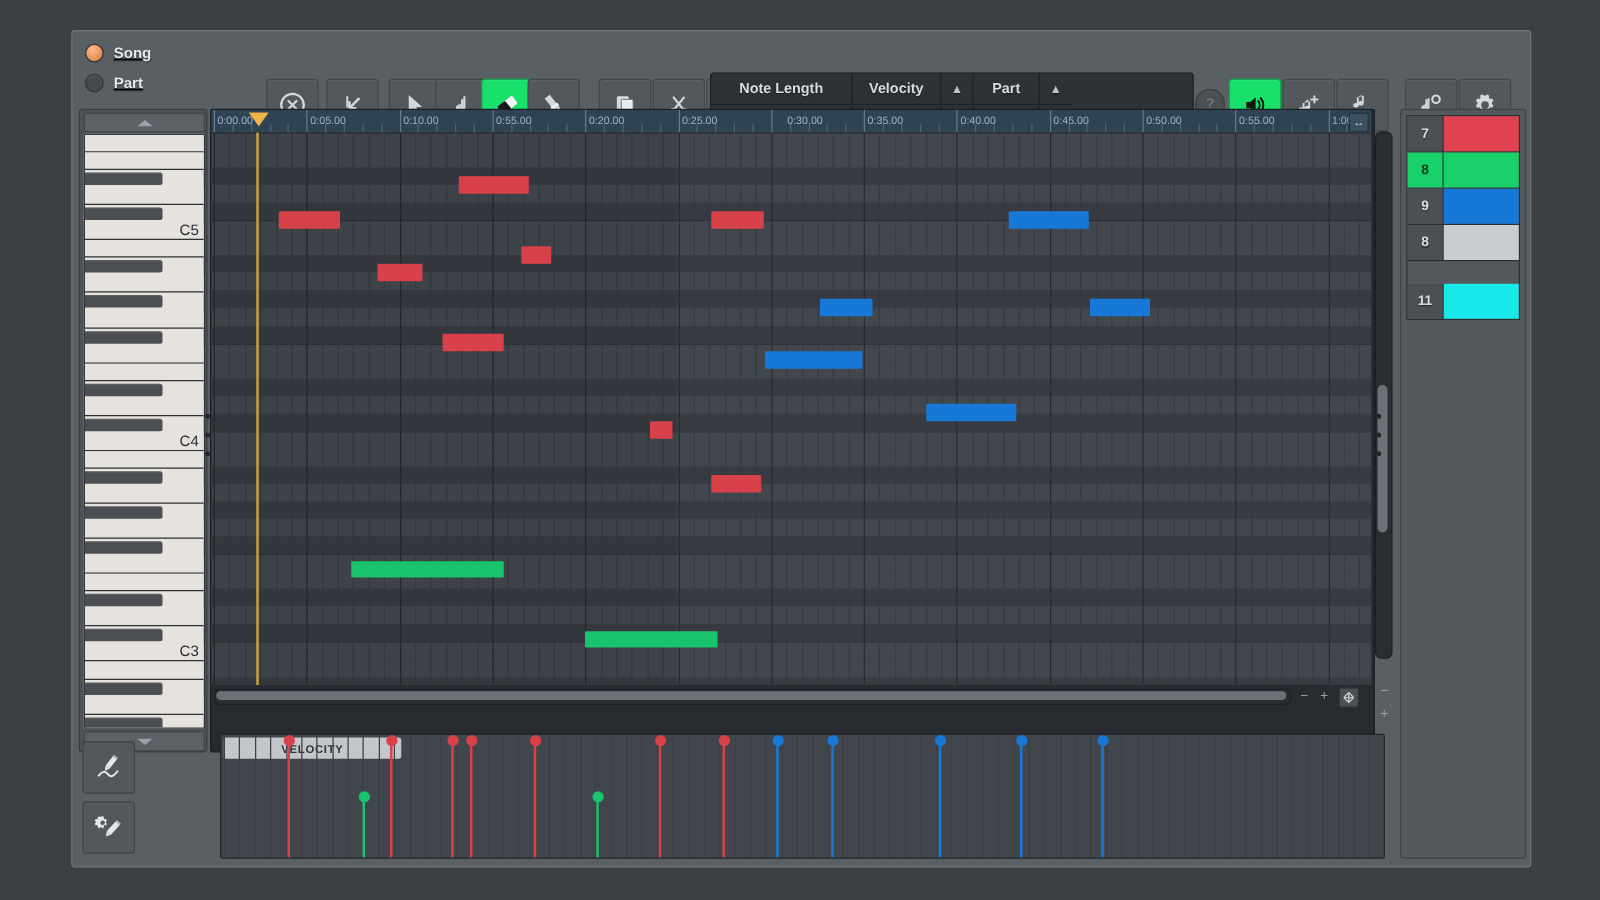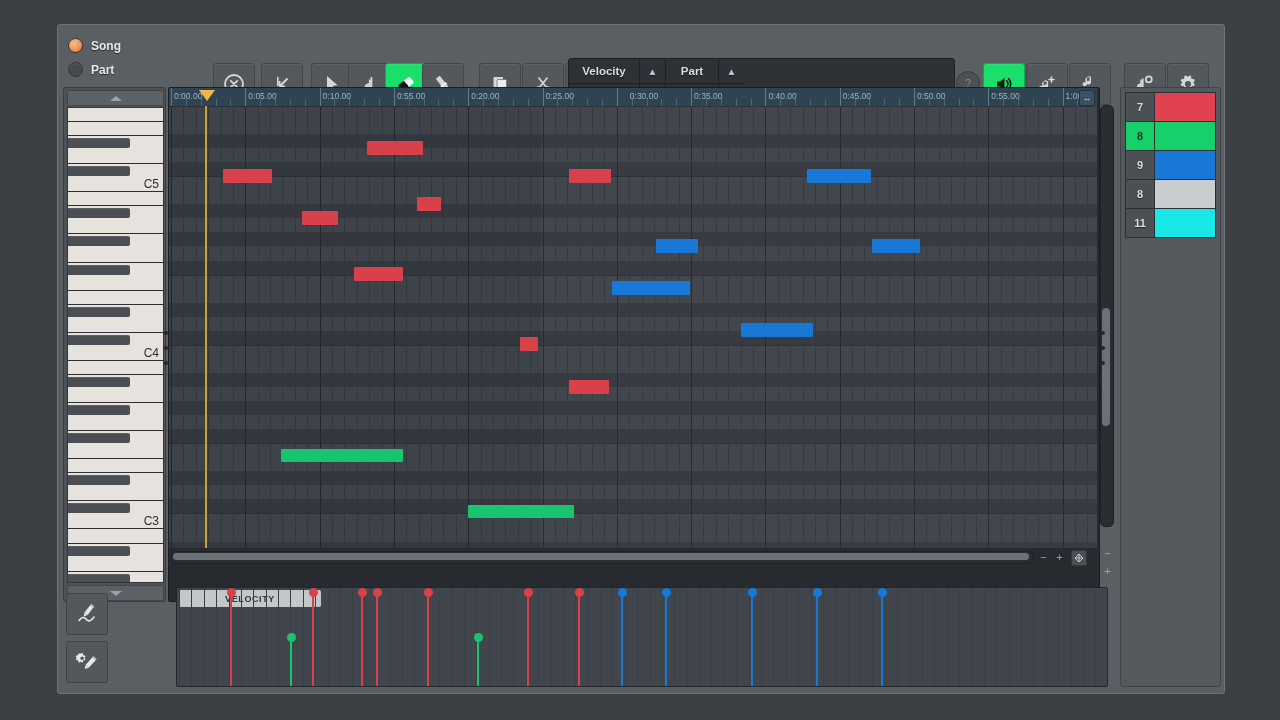--- a/index.html
+++ b/index.html
@@ -14,7 +14,7 @@
   #toolbar{position:absolute;left:0;top:0;width:1166px;height:62px;}
 
   .radio-group{position:absolute;left:10px;top:10px;width:90px;height:44px;}
-  .radio-row{display:flex;align-items:center;height:21px;margin-bottom:3px;}
+  .radio-row{display:flex;align-items:flex-start;height:21px;margin-bottom:3px;text-decoration:underline;}
   .radio-dot{width:13px;height:13px;border-radius:50%;border:1px solid #32363a;
              background:#45494d;box-shadow:inset 0 1px 1px rgba(255,255,255,.12);}
   .radio-dot.on{background:radial-gradient(circle at 38% 32%,#ffb98a,#e8894f 70%);}

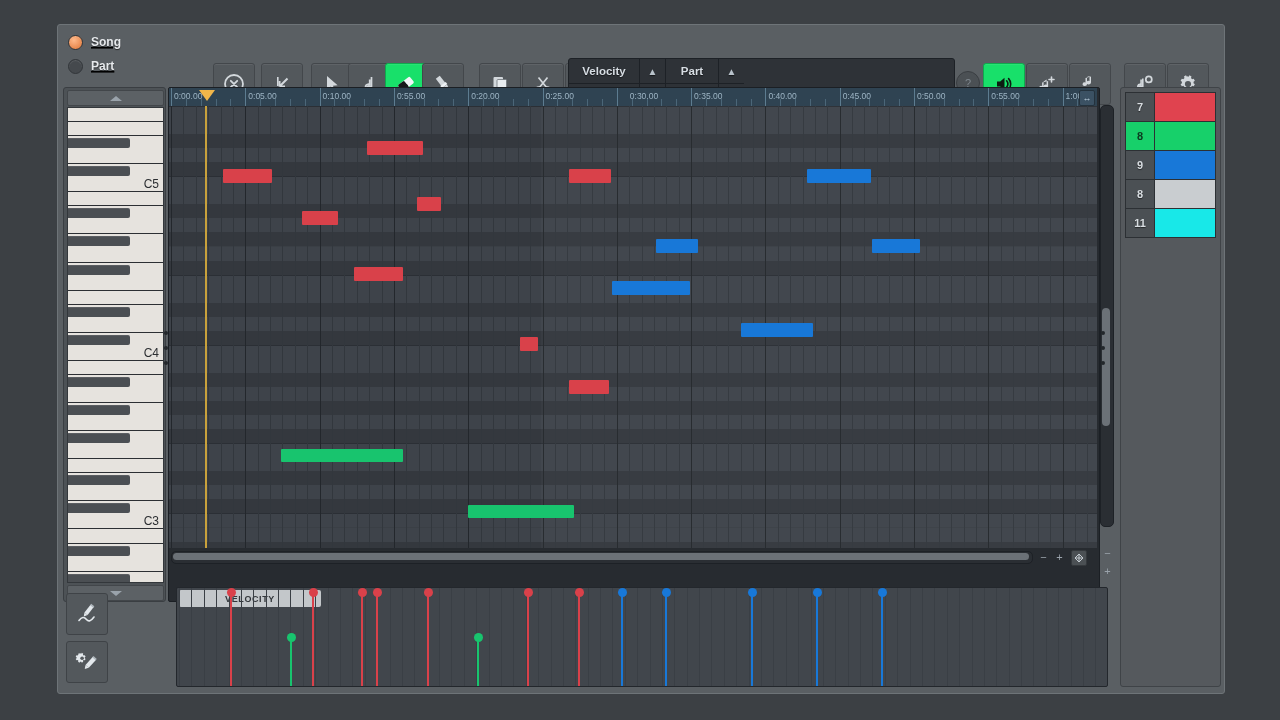--- a/index.html
+++ b/index.html
@@ -226,6 +226,10 @@
     </div>
 
     <div id="valuepanel">
+      <div class="vcol" style="width:112px;">
+        <div class="vcell top">Note Length</div>
+        <div class="vcell dim">Linked to grid</div>
+      </div>
       <div class="vcol" style="width:70px;">
         <div class="vcell top">Velocity</div>
         <div class="vcell val">127</div>

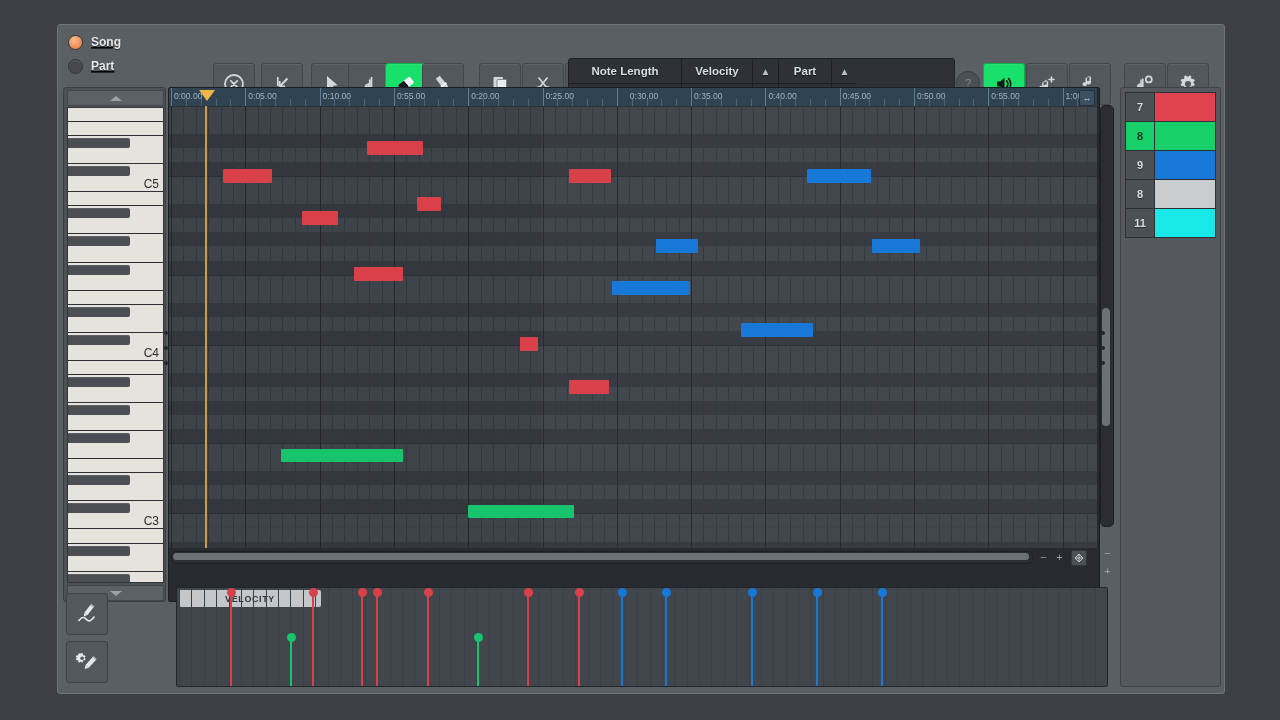--- a/index.html
+++ b/index.html
@@ -120,7 +120,7 @@
              background:#55595d;border:1px solid #3f4347;border-radius:3px;}
   #tracks{position:absolute;left:4px;top:4px;width:89px;border:1px solid #2c3034;}
   .trow{display:flex;height:28px;border-bottom:1px solid #2c3034;}
-  .trow:last-child{border-bottom:none;}
+  .trow:last-child{border-bottom:none;margin-top:18px;}
   .tnum{width:28px;display:flex;align-items:center;justify-content:center;background:#4b5054;
         color:#d8dde1;font-size:11px;font-weight:bold;border-right:1px solid #2c3034;
         text-shadow:0 1px 1px rgba(0,0,0,.5);}

